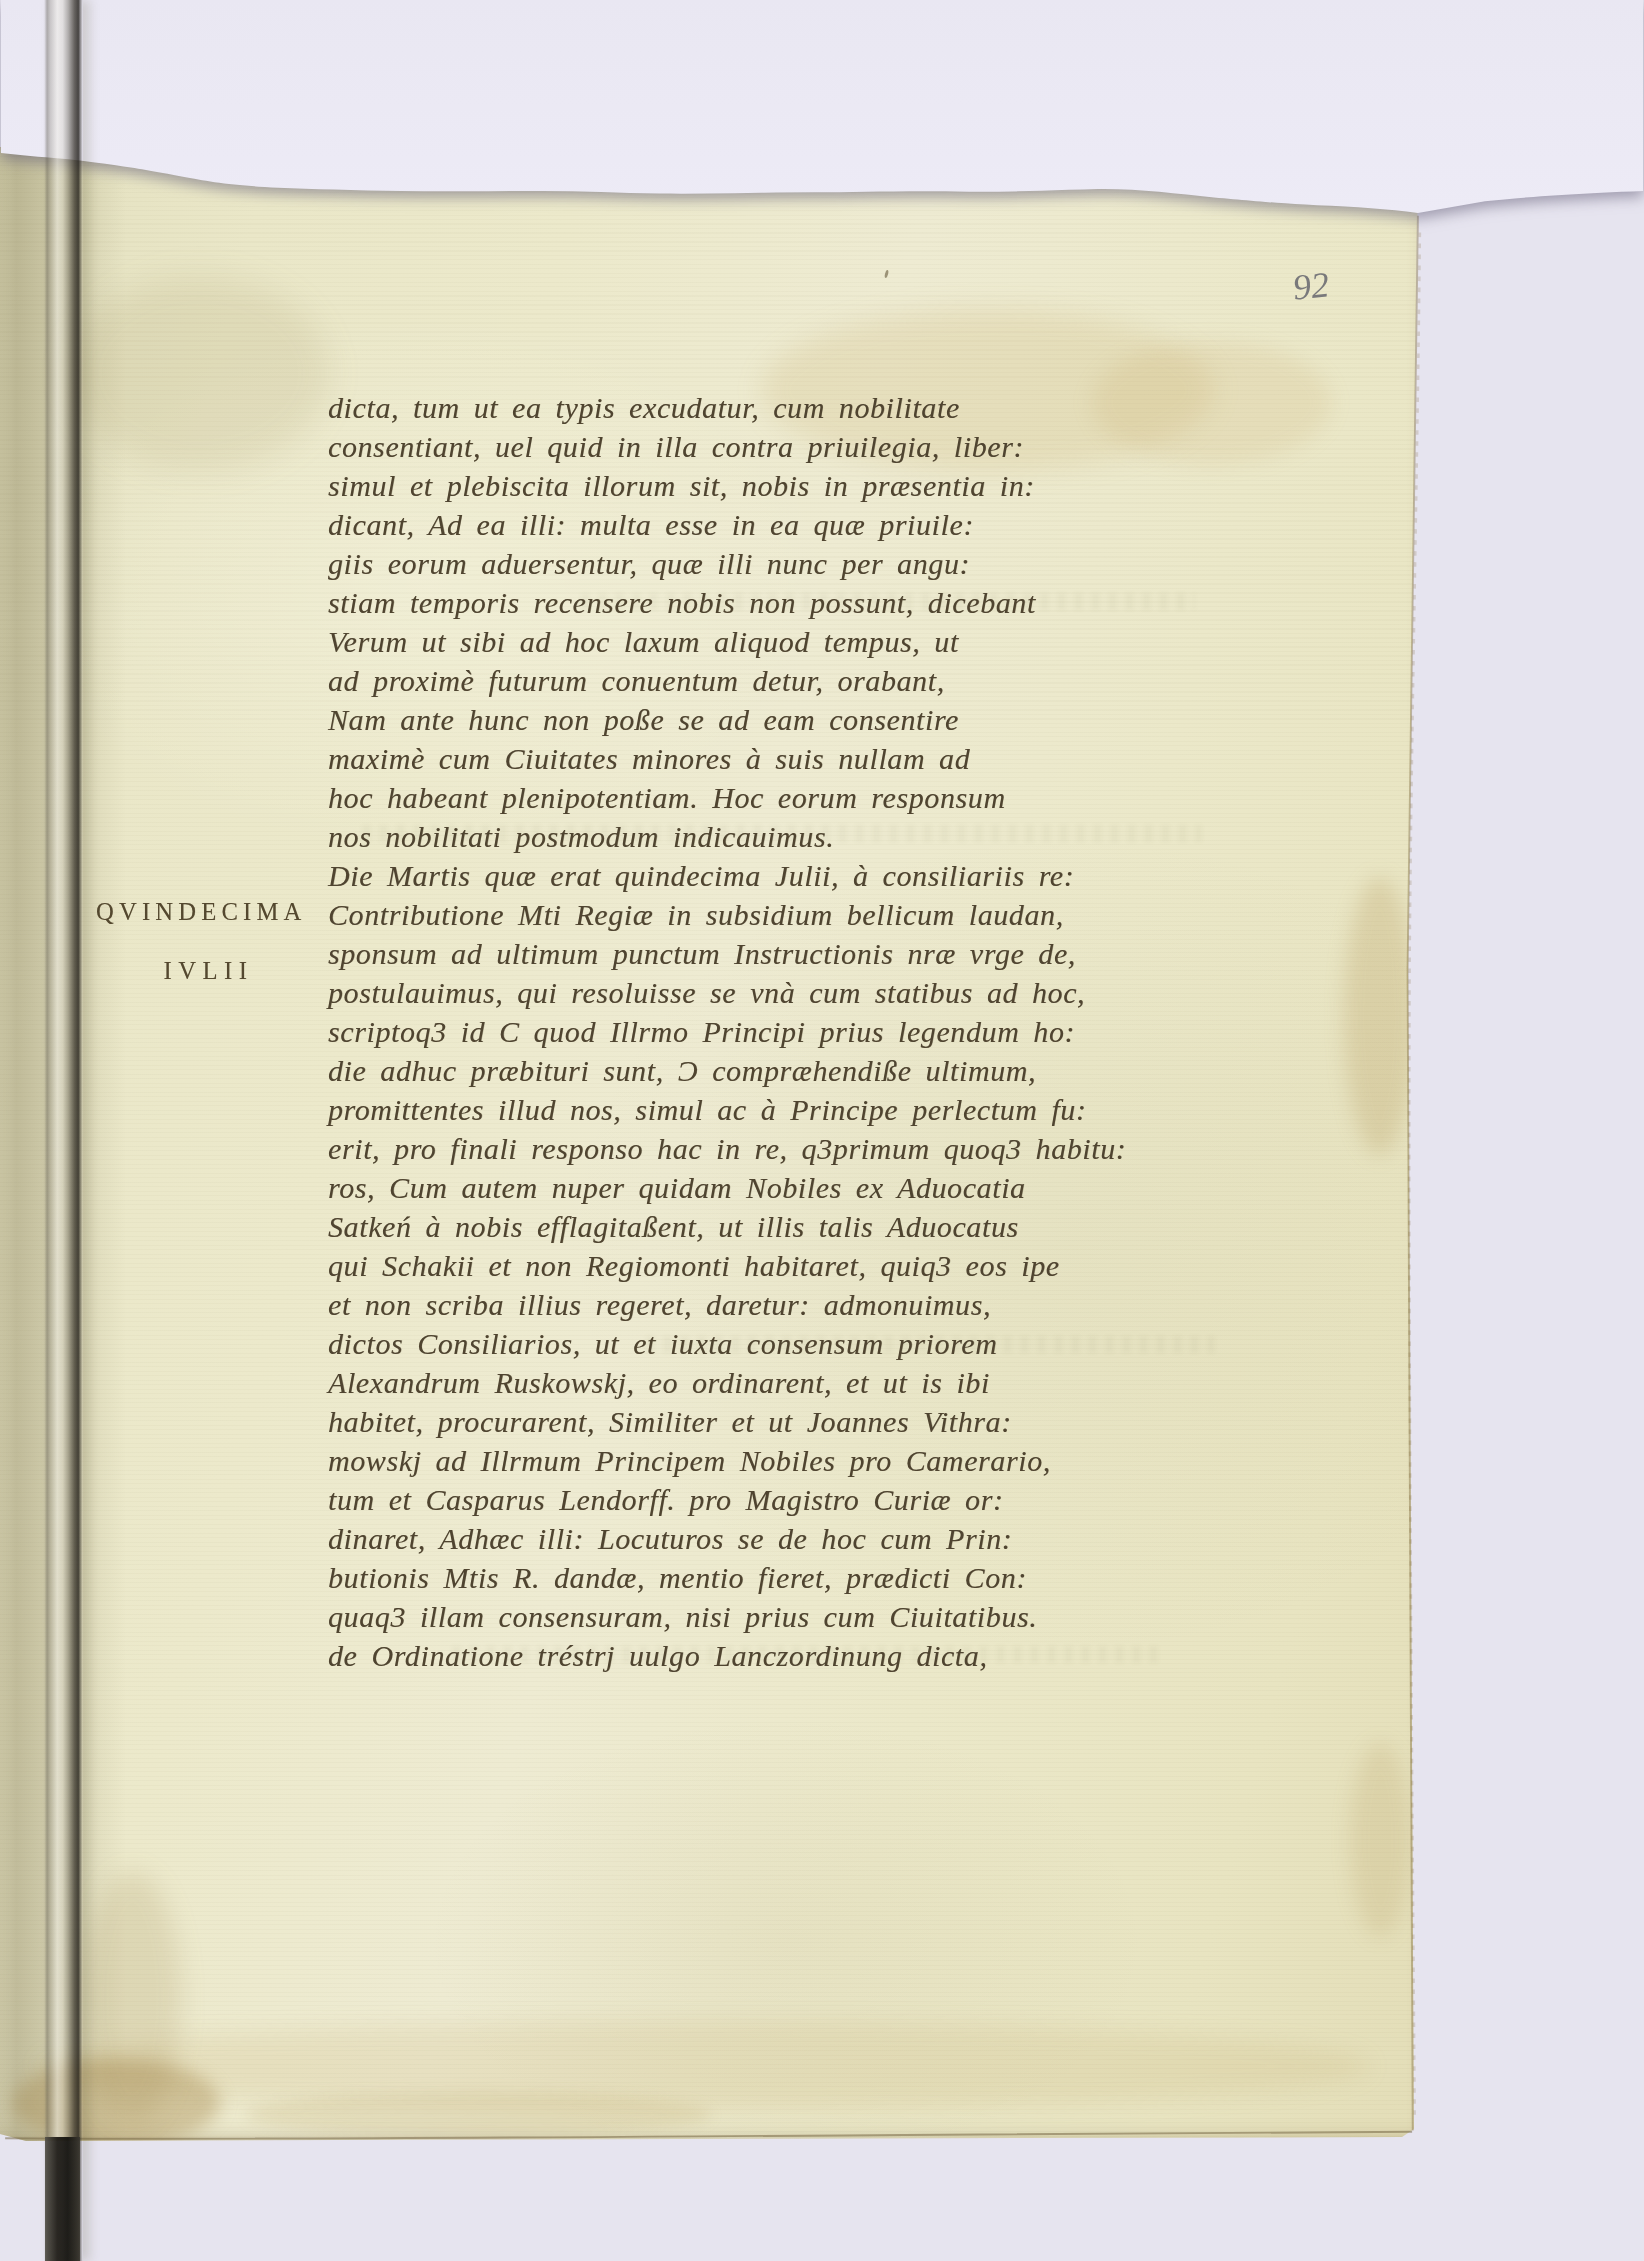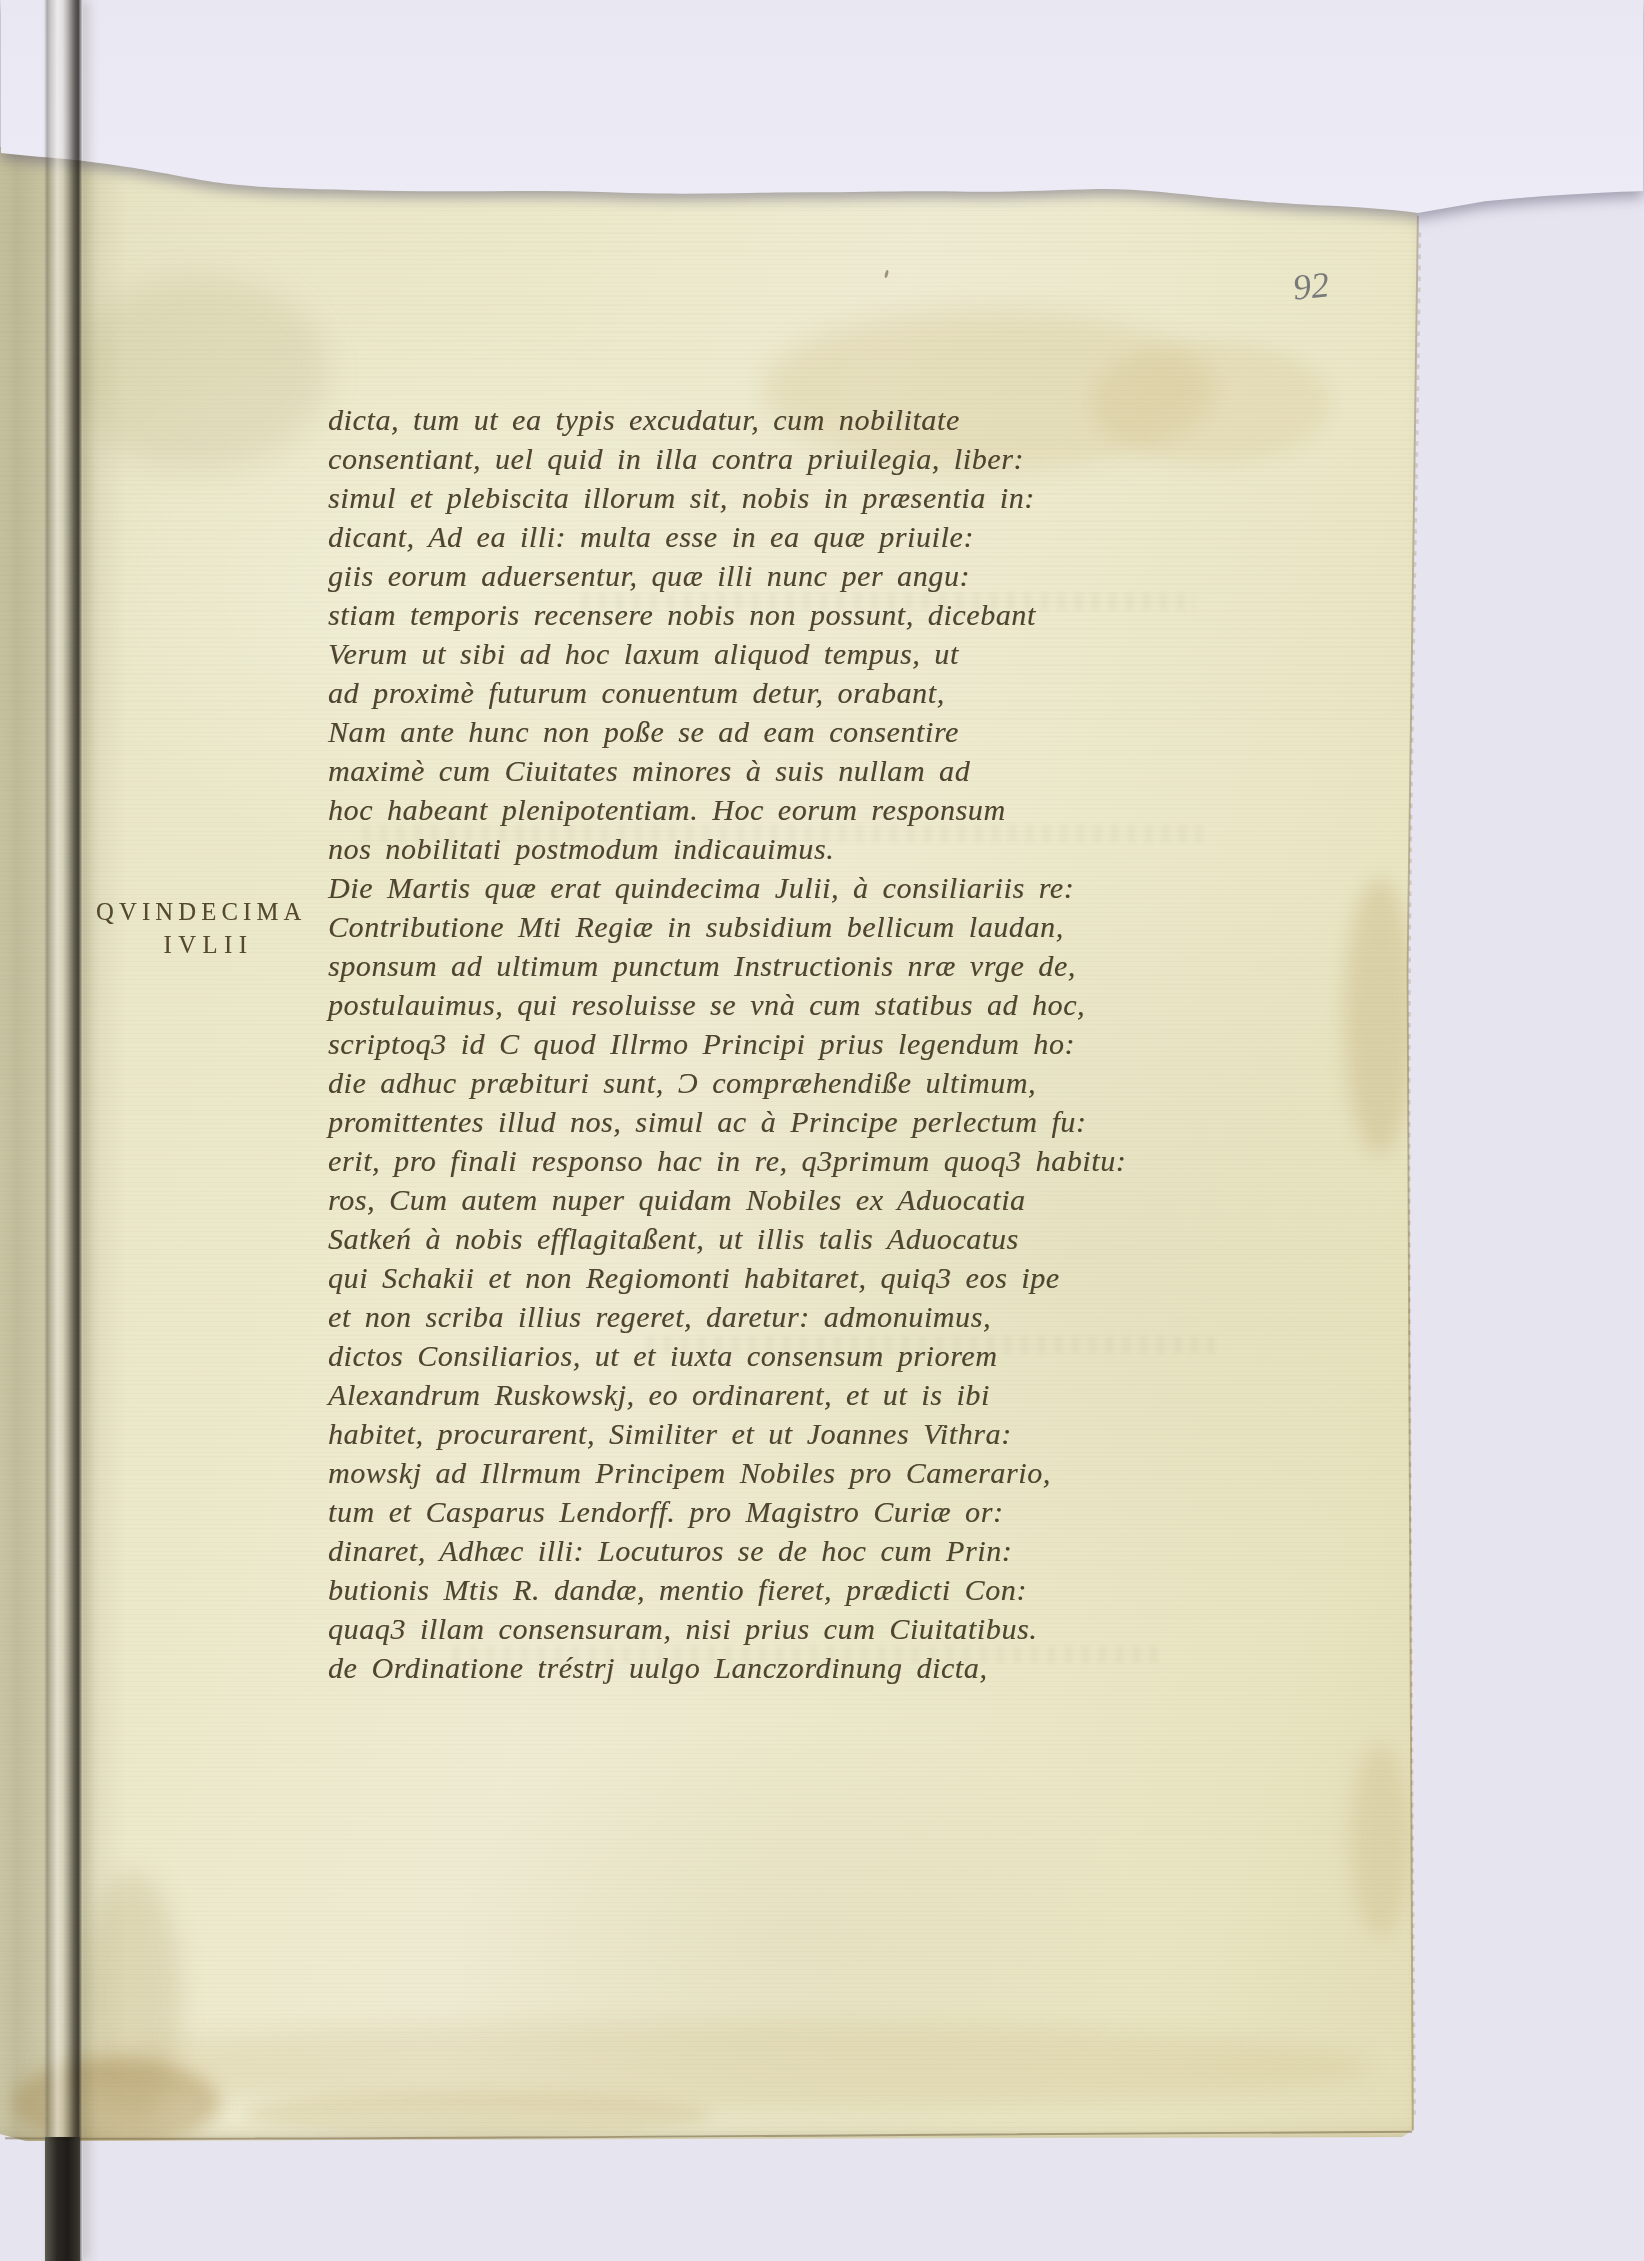--- a/index.html
+++ b/index.html
@@ -57,7 +57,7 @@
   .g4{left:452px;top:1499px;width:711px;}
 
   
-  .textblock{position:absolute;left:328px;top:253px;width:950px;z-index:3;}
+  .textblock{position:absolute;left:328px;top:241px;width:950px;z-index:3;}
   .ln{
     height:39px;white-space:nowrap;
     font-style:italic;font-size:30px;line-height:39px;

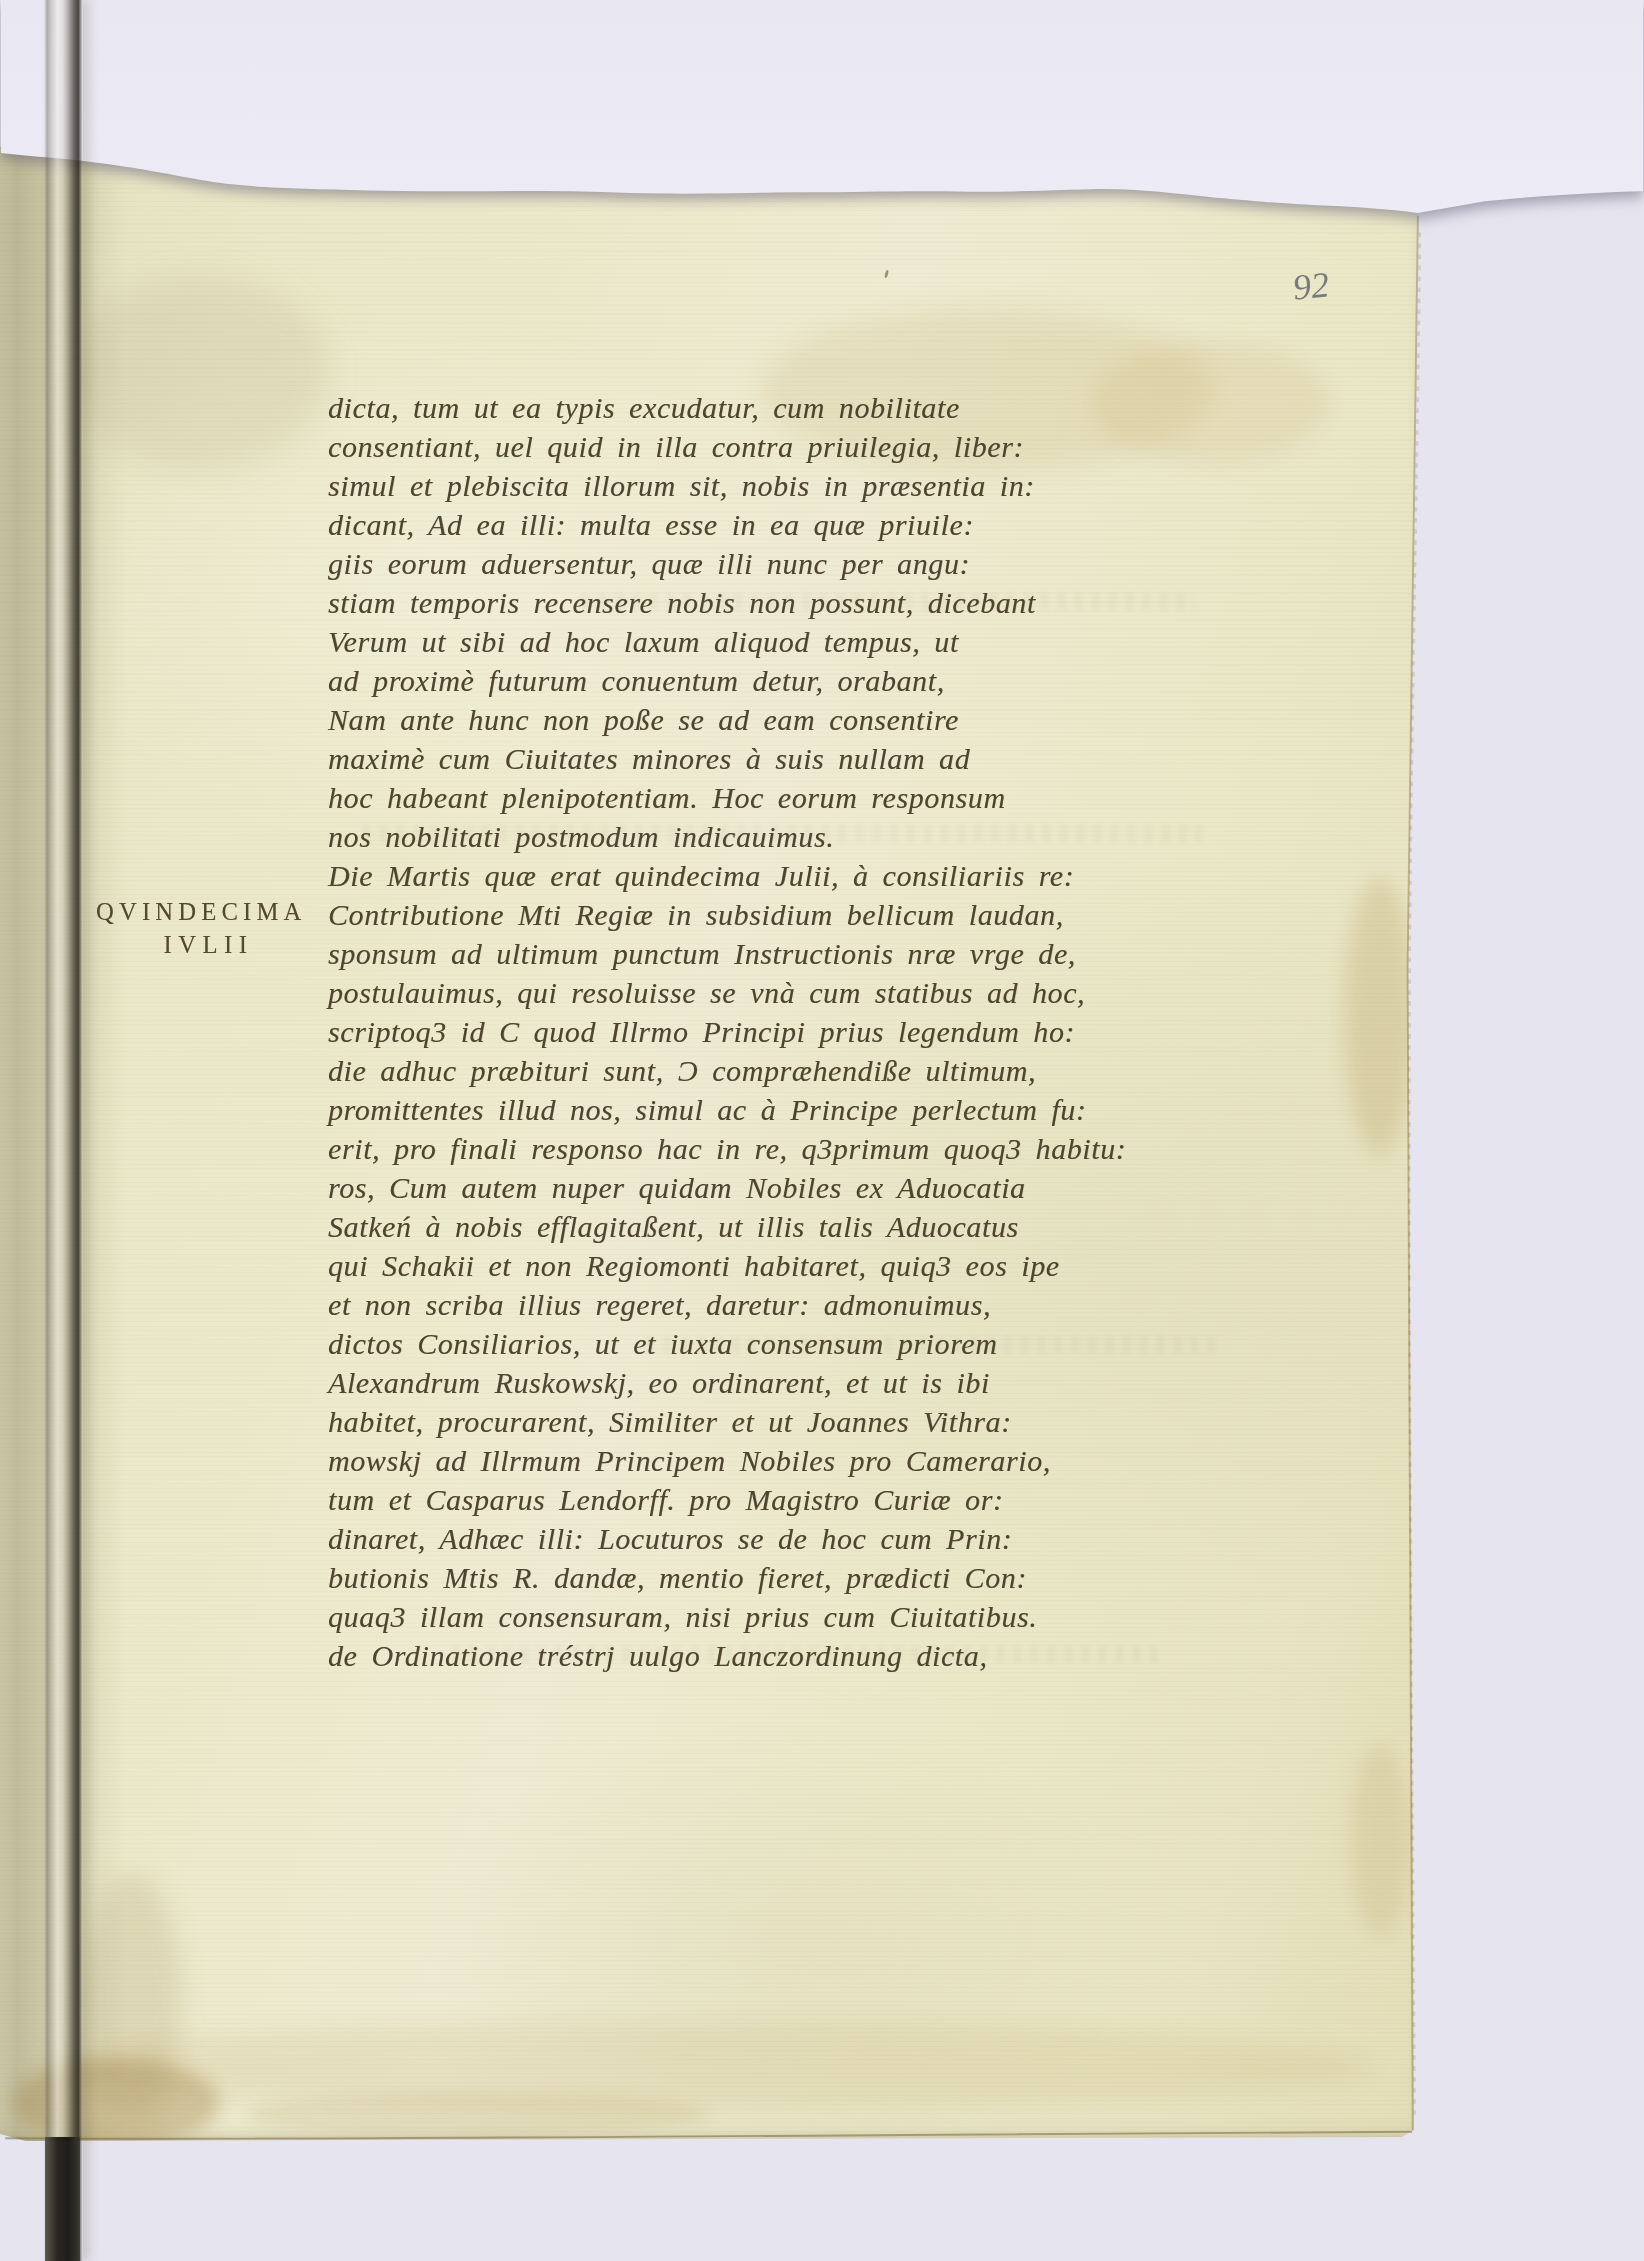--- a/index.html
+++ b/index.html
@@ -69,7 +69,7 @@
     color:#54482f;text-shadow:0.3px 0.3px 0 rgba(70,58,34,.3);
   }
   .mn1{font-size:24.6px;letter-spacing:5.2px;line-height:28.4px;}
-  .mn2{font-size:24.6px;letter-spacing:6.5px;line-height:28.4px;text-align:center;margin-top:5px;}
+  .mn2{font-size:24.6px;letter-spacing:6.5px;line-height:28.4px;text-align:center;margin-top:31px;}
   .folio{
     position:absolute;left:1293px;top:118px;z-index:3;
     font-style:italic;font-size:36px;color:#66666e;

